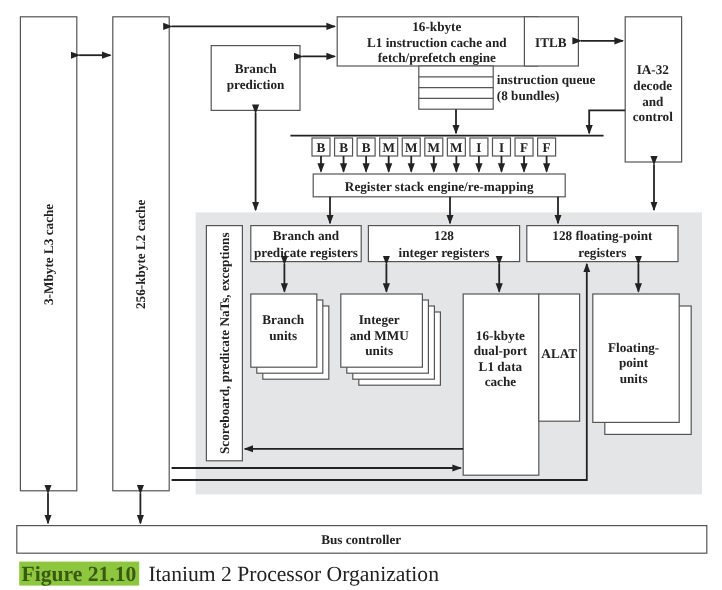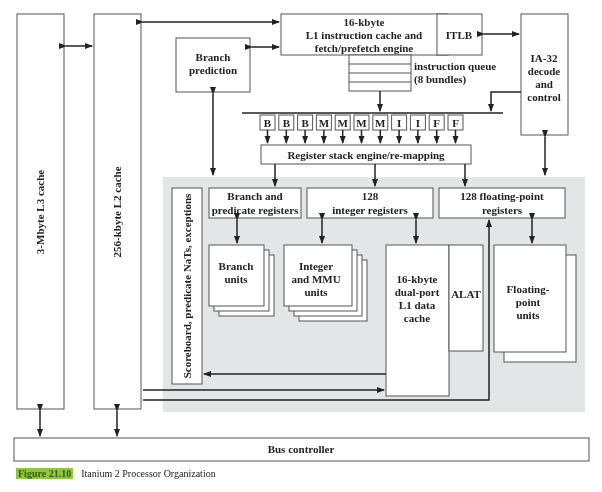--- a/index.html
+++ b/index.html
@@ -8,7 +8,7 @@
   .box{fill:#fff;stroke:#555;stroke-width:1;}
   .lbl{font-family:"Liberation Serif","DejaVu Serif",serif;font-weight:bold;font-size:11px;fill:#222;text-anchor:middle;}
   .line{stroke:#222;stroke-width:1.5;fill:none;}
-  .cap{position:absolute;left:16px;top:468px;font-size:10px;color:#222;}
+  .cap{position:absolute;left:16px;top:468px;font-size:18px;color:#222;}
   .fig{background:#8dc63f;color:#3a5a10;font-weight:bold;padding:0 2px;}
   .captext{margin-left:8px;}
 </style>

